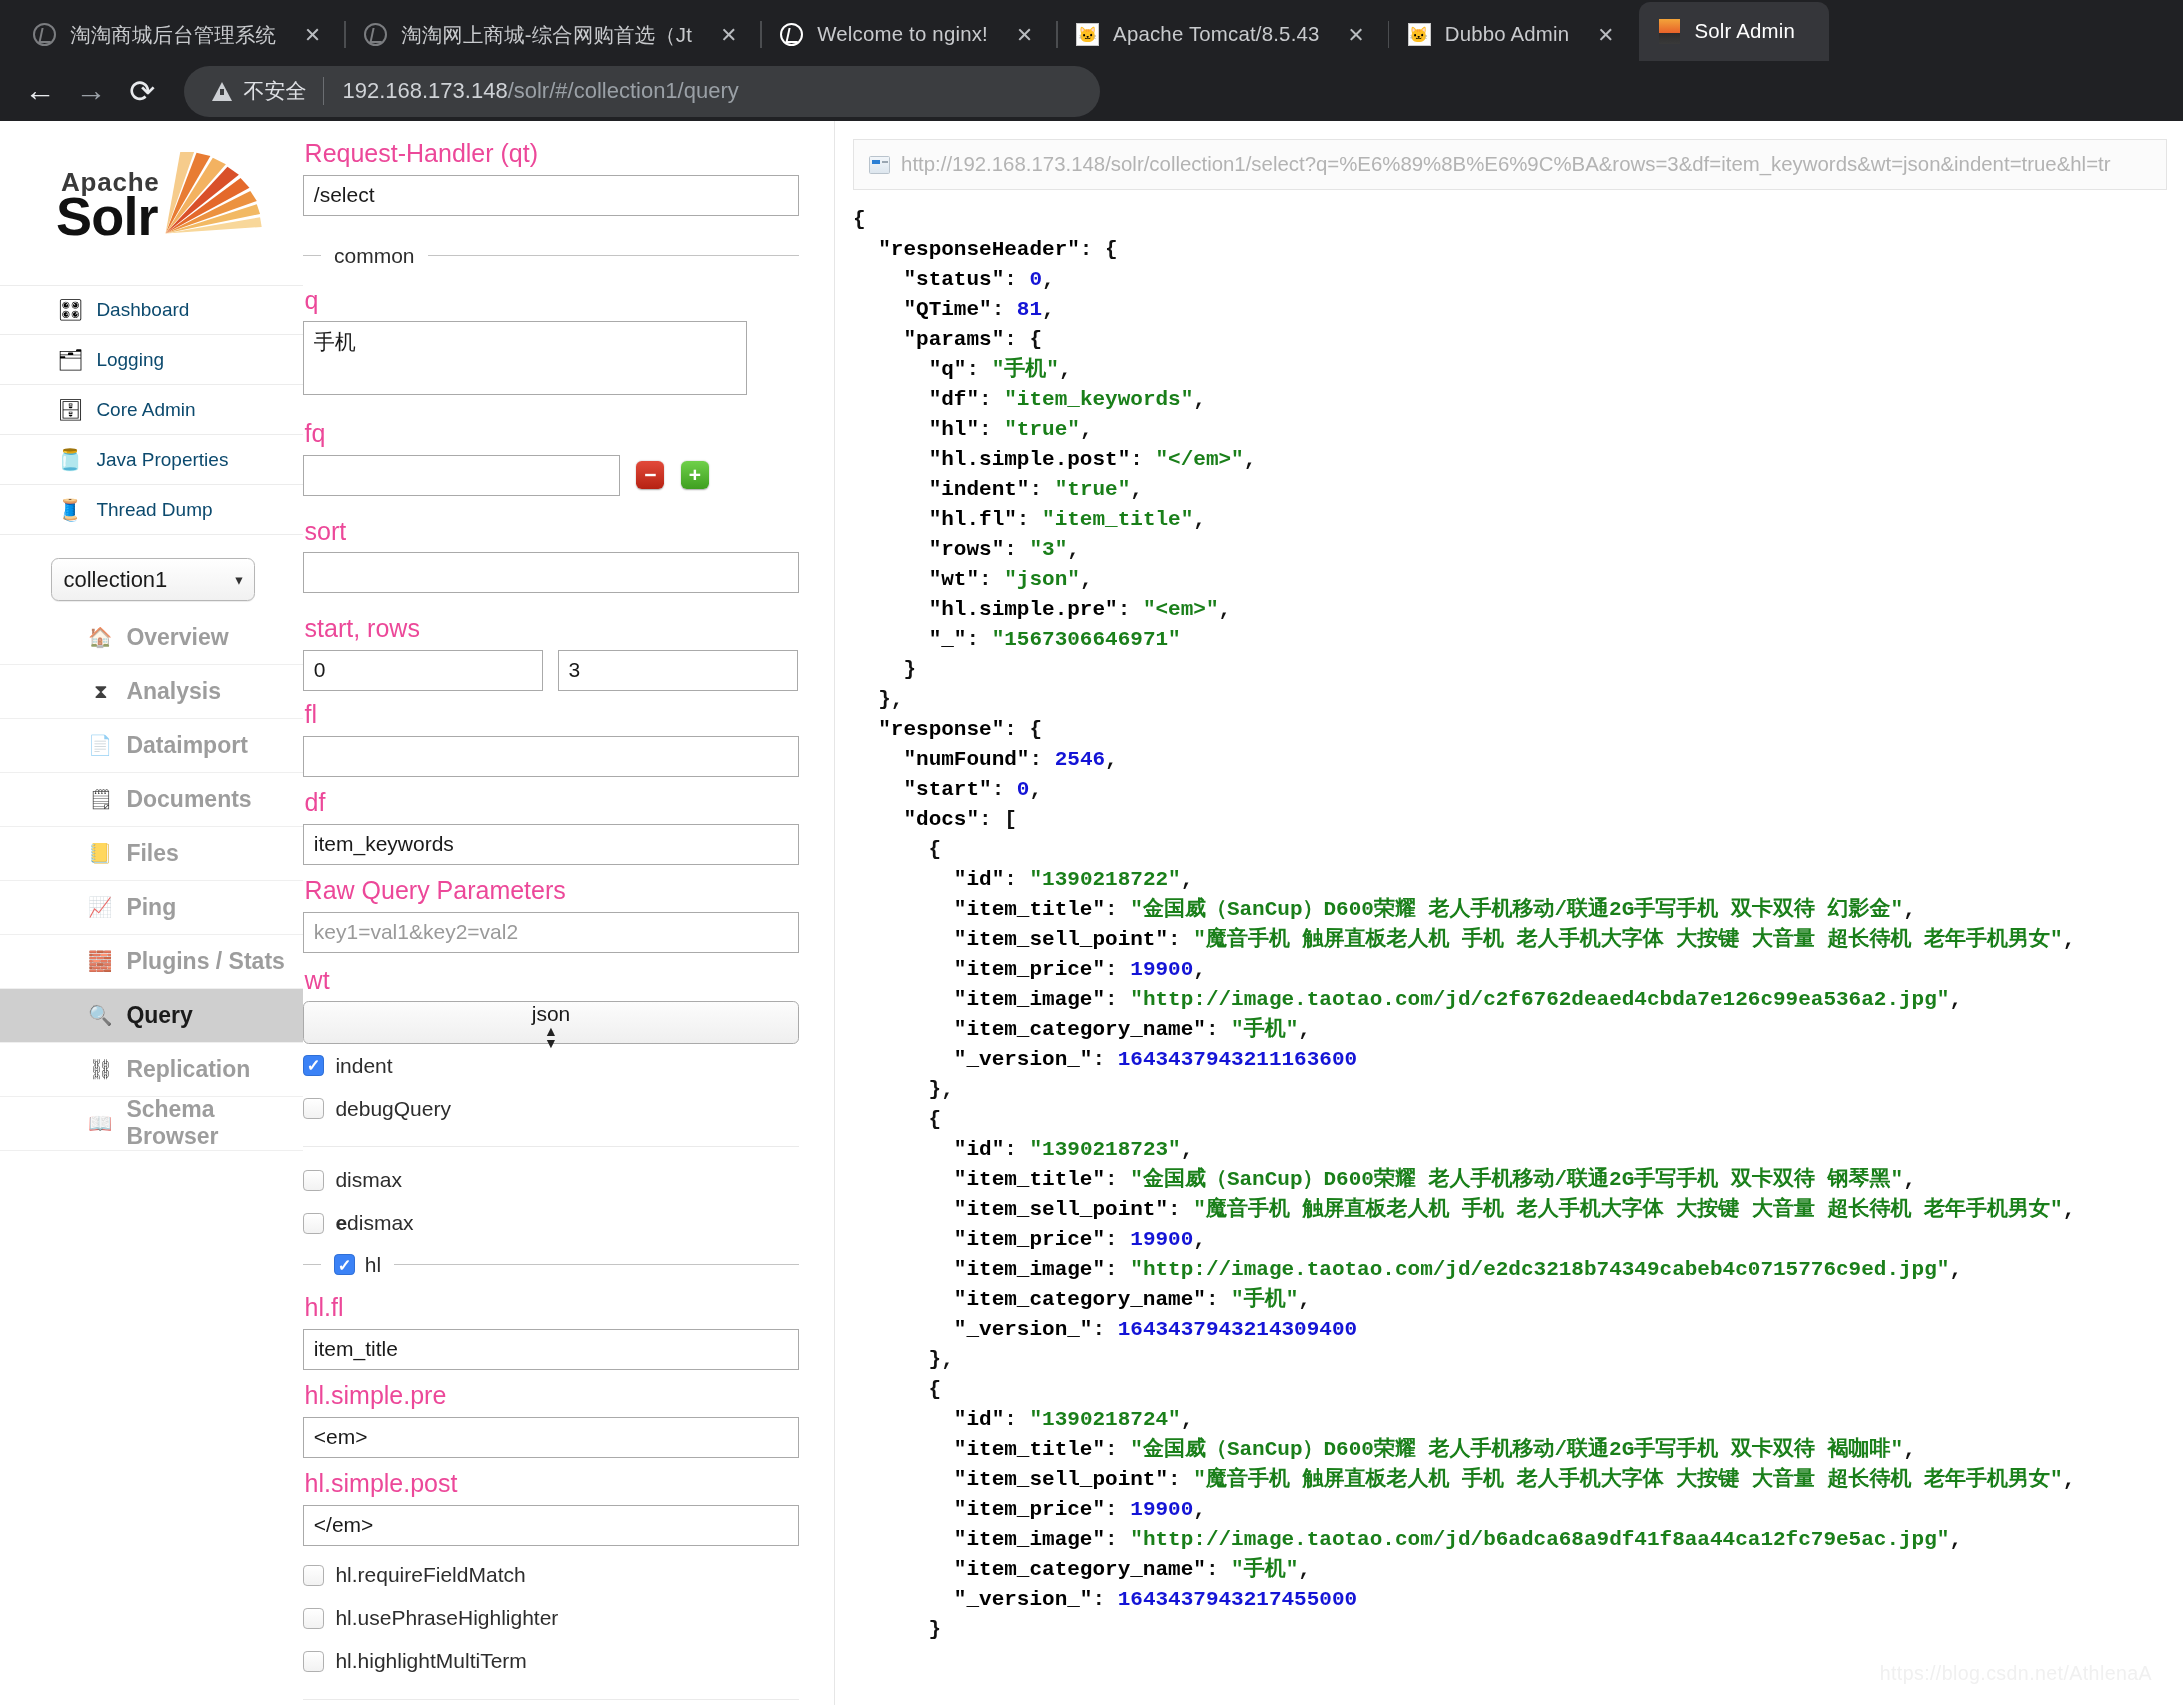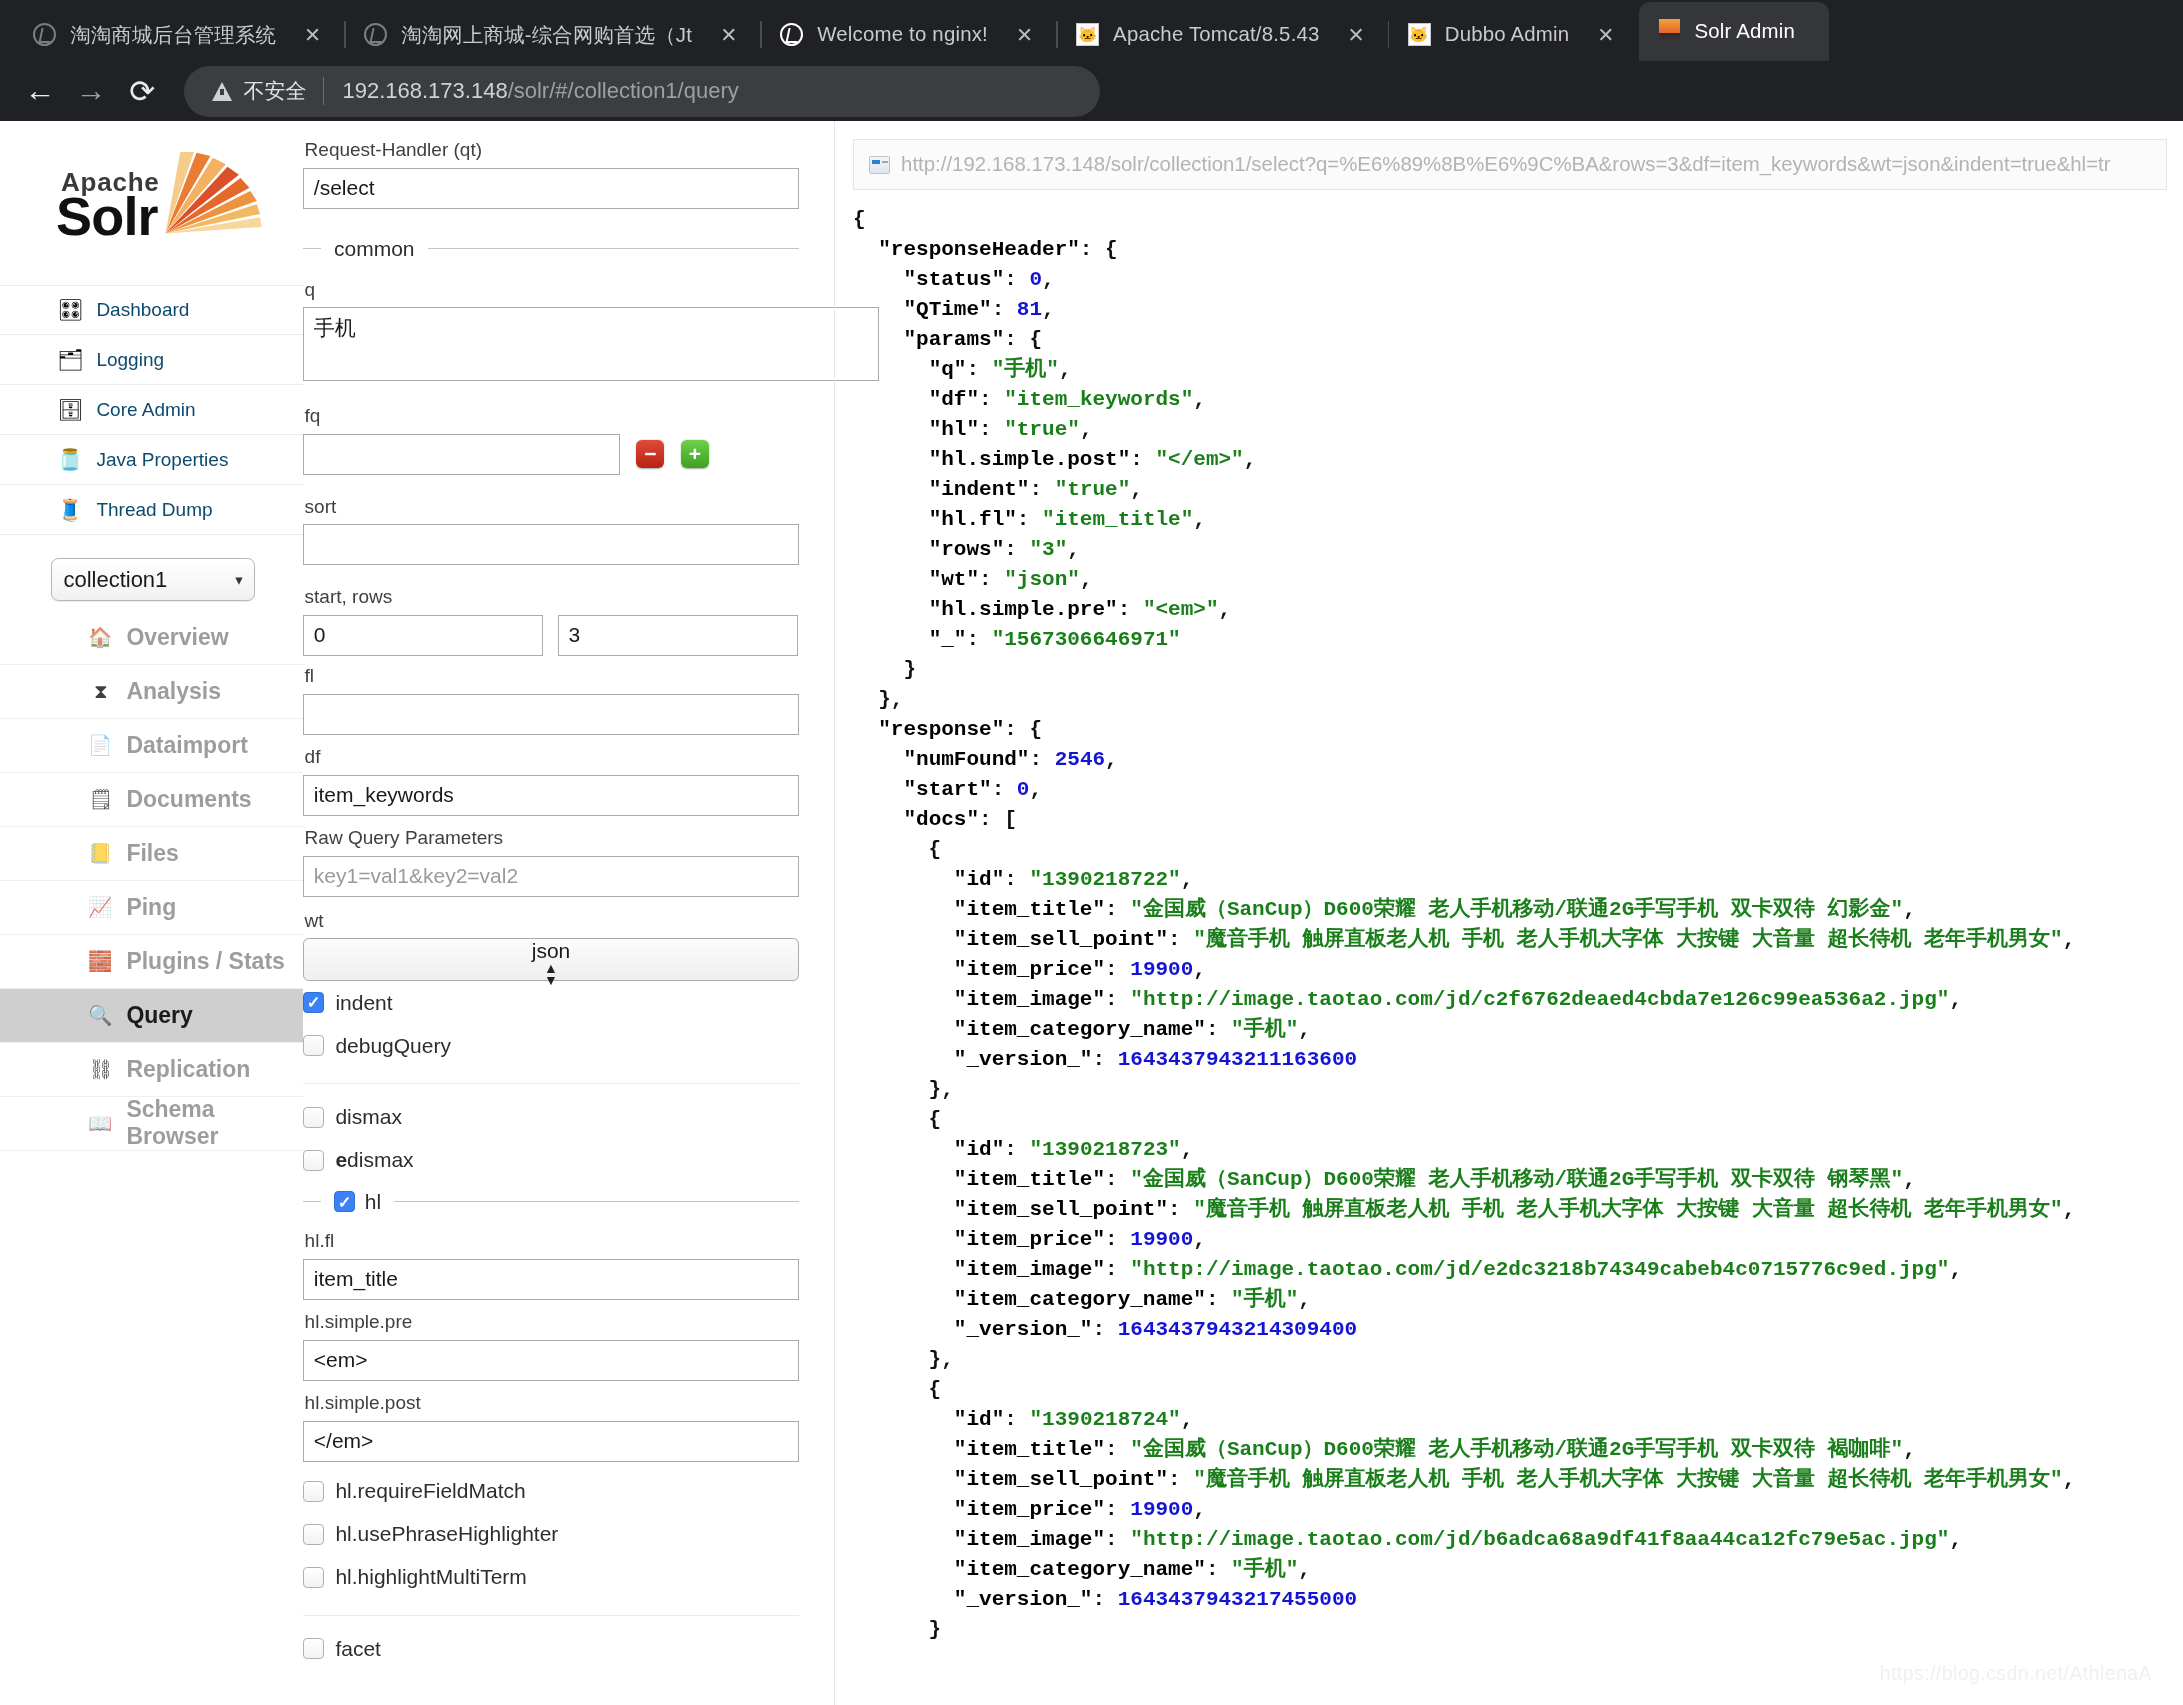--- a/index.html
+++ b/index.html
@@ -114,7 +114,7 @@
     width:532px; flex:0 0 532px; padding:18px 36px 0 0; position:relative;
   }
   #form-col::after { content:""; position:absolute; right:0; top:0; bottom:0; width:0.8px; background:#e6e6e6; }
-  .fld-label { font-size:19px; color:#404040; margin:0 0 6.5px 1.6px; }
+  .fld-label { font-size:25px; color:#ec4899; margin:0 0 6.5px 1.6px; }
   .txt {
     width:496px; height:41px; border:0.8px solid #aaa; background:#fff;
     font-size:21px; color:#1a1a1a; padding:0 9.8px; font-family:"Liberation Sans", sans-serif;

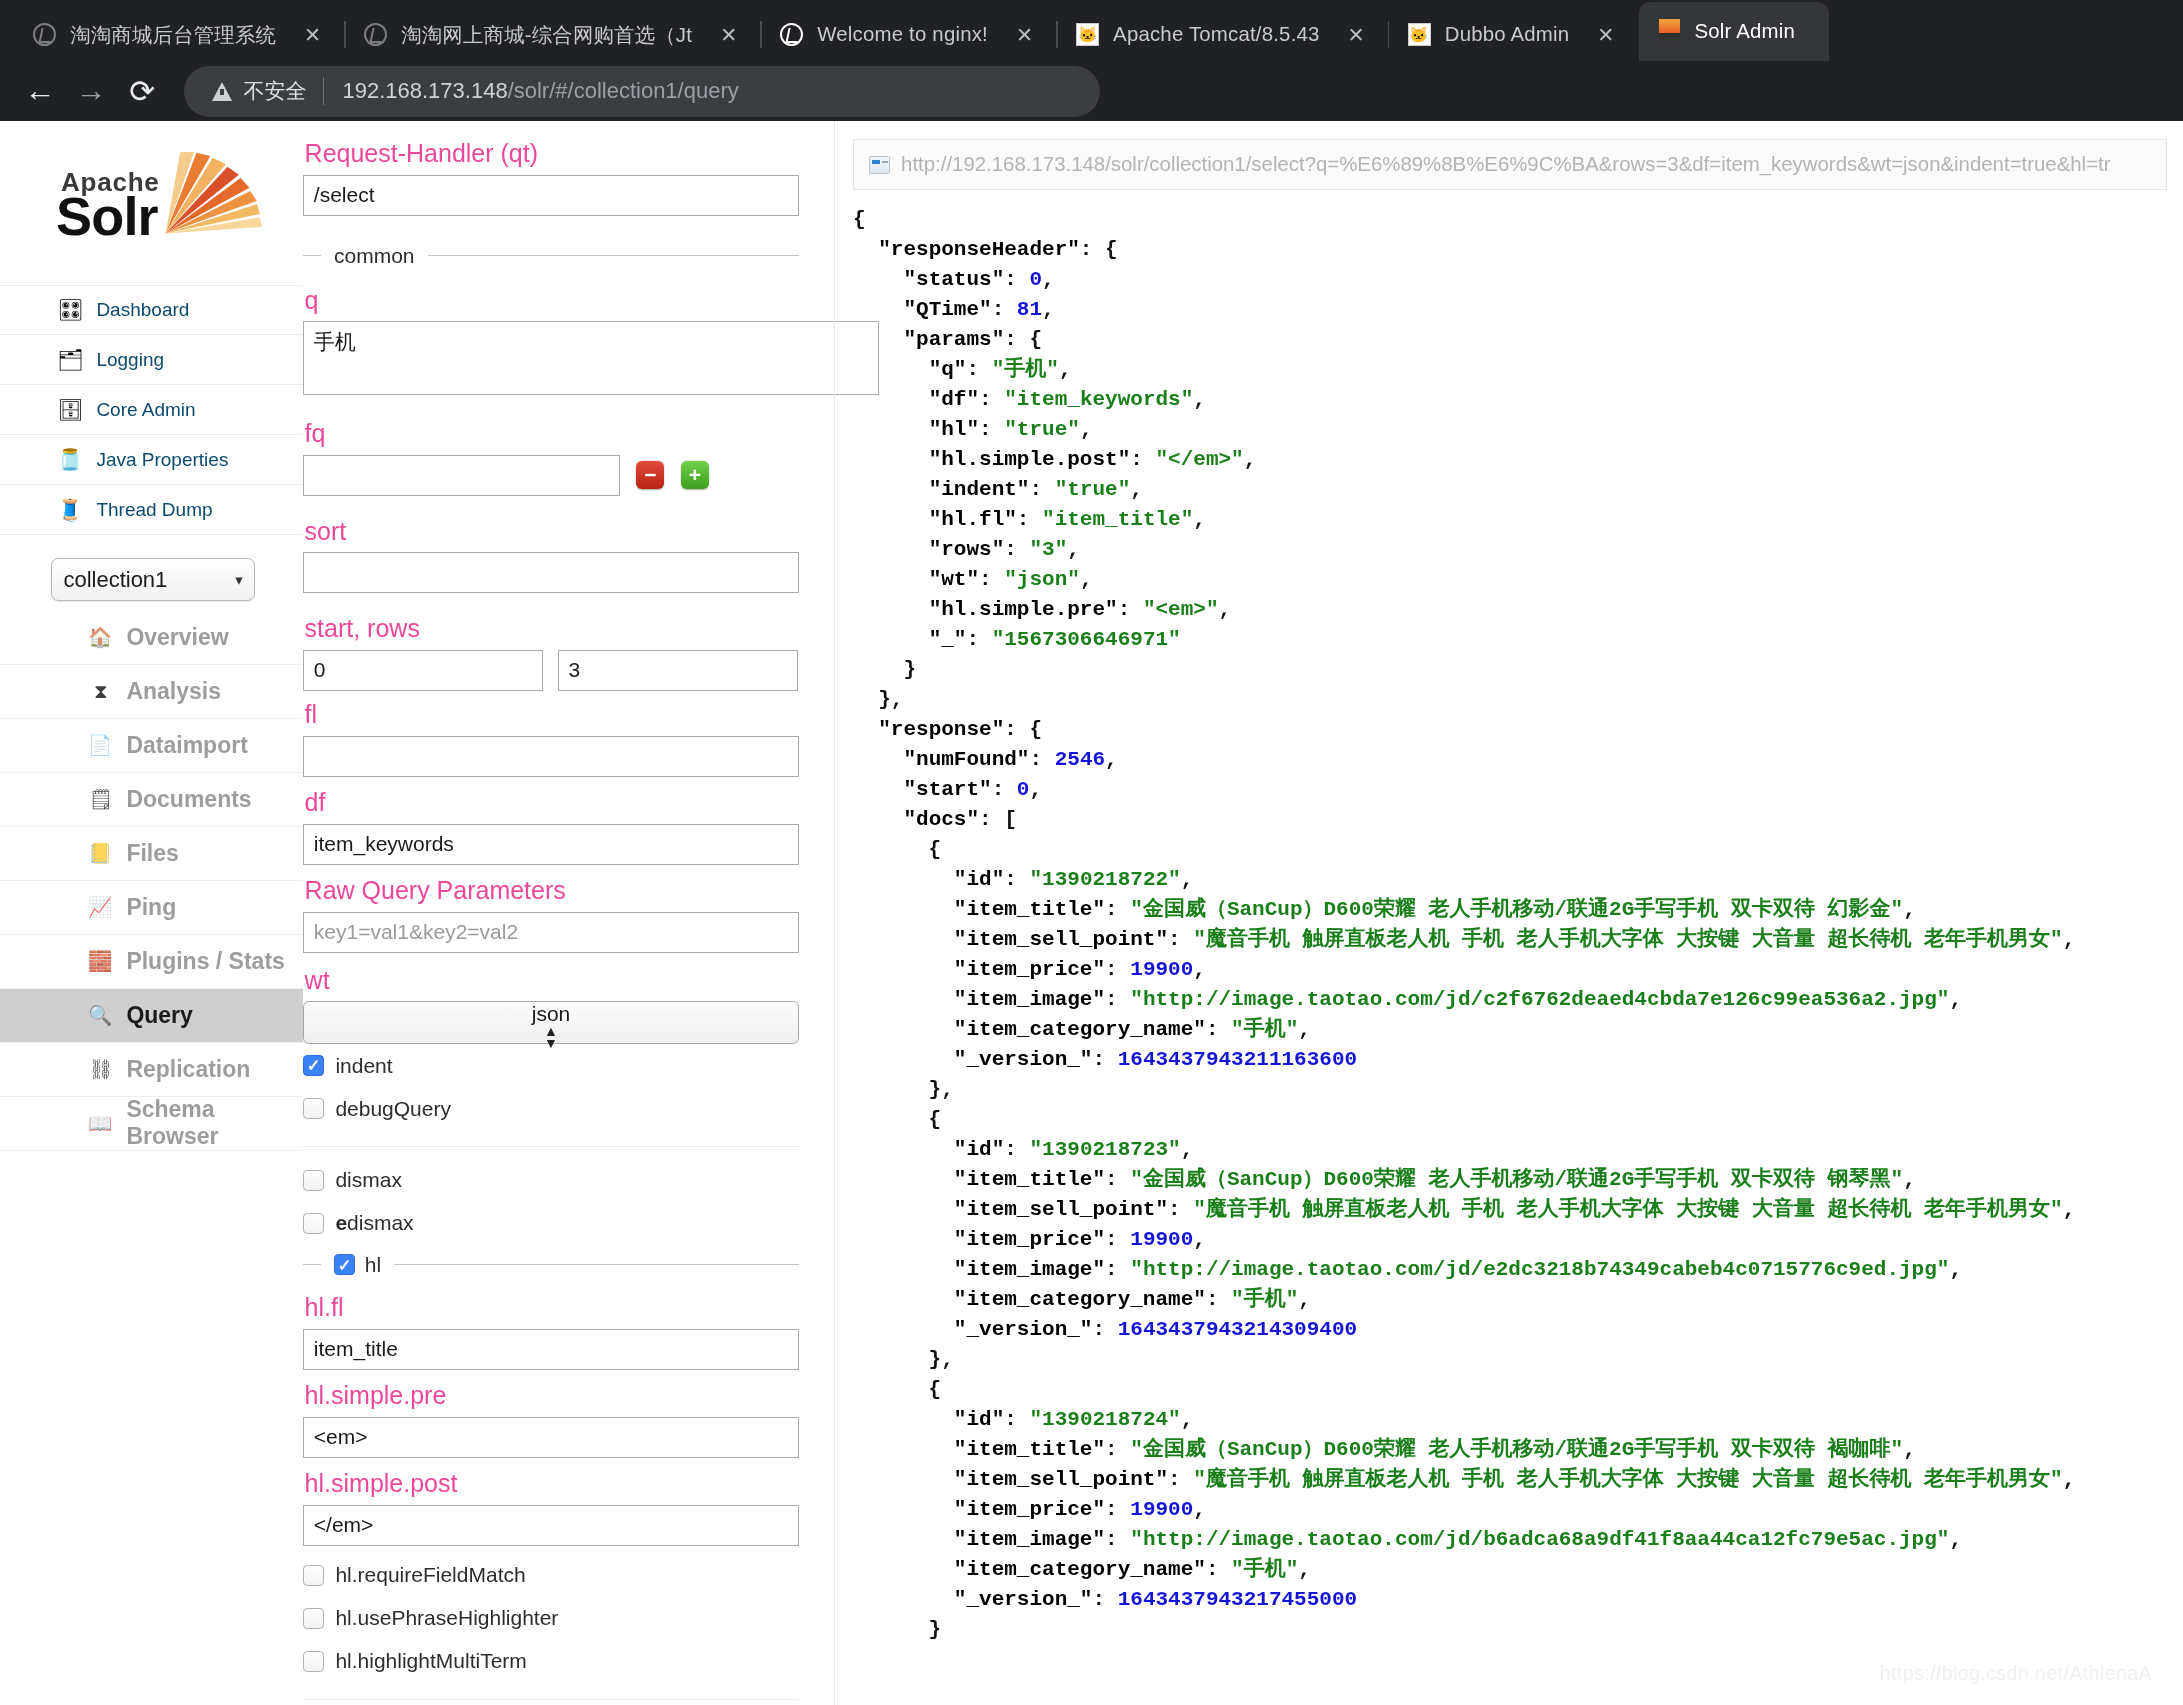--- a/index.html
+++ b/index.html
@@ -121,7 +121,7 @@
   }
   .txt::placeholder { color:#9a9a9a; }
   .ta {
-    width:576px; height:74px; border:0.8px solid #aaa; background:#fff;
+    width:444px; height:74px; border:0.8px solid #aaa; background:#fff;
     font-size:21px; color:#1a1a1a; padding:6.5px 9.8px; resize:none;
     font-family:"Liberation Sans", sans-serif; line-height:1.25;
   }

